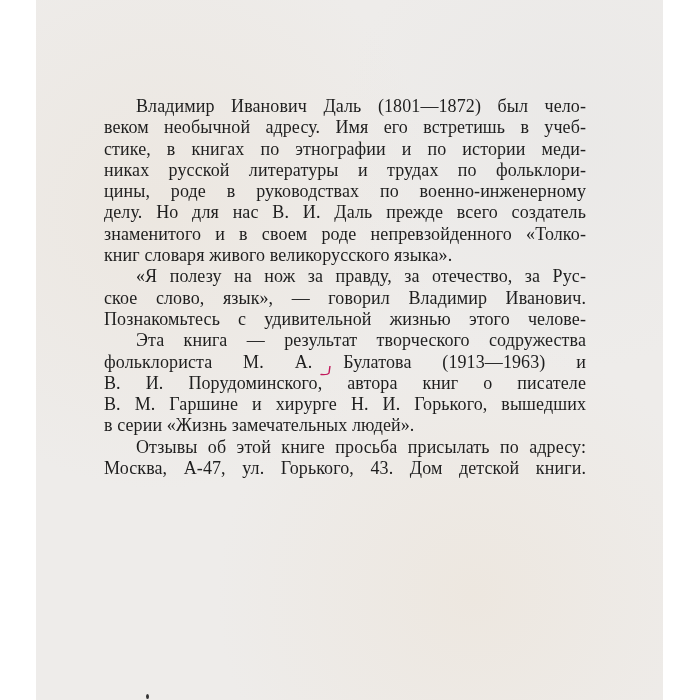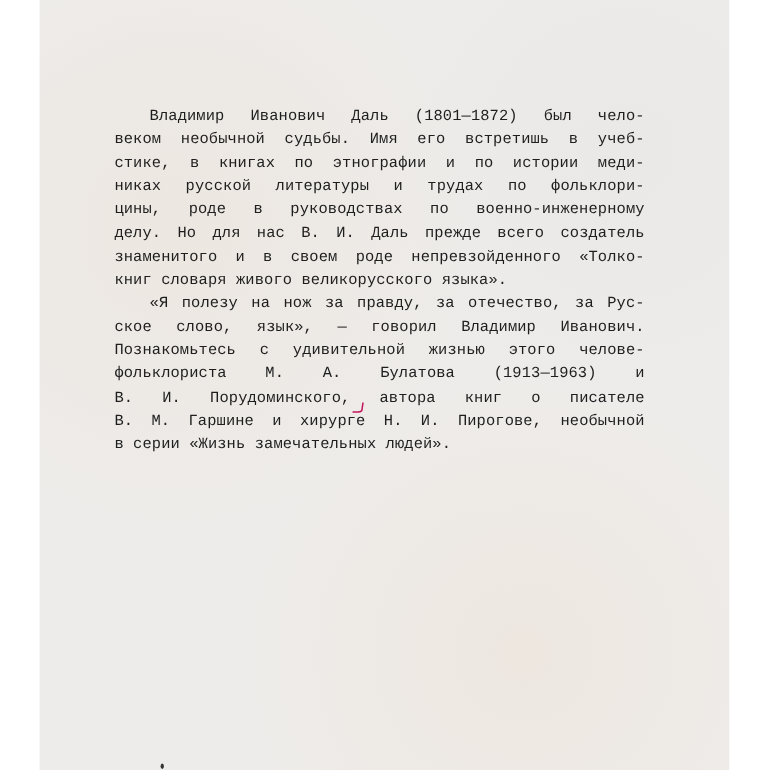--- a/index.html
+++ b/index.html
@@ -16,8 +16,8 @@
     }
     .text {
       position: absolute; left: 68px; top: 96px; width: 482px;
-      font-family: Liberation Mono, monospace;
-      font-size: 14px; line-height: 21.3px; color: #1e1e1e;
+      font-family: Liberation Serif, serif;
+      font-size: 18px; line-height: 21.3px; color: #1e1e1e;
       letter-spacing: 0.1px;
     }
     .line {

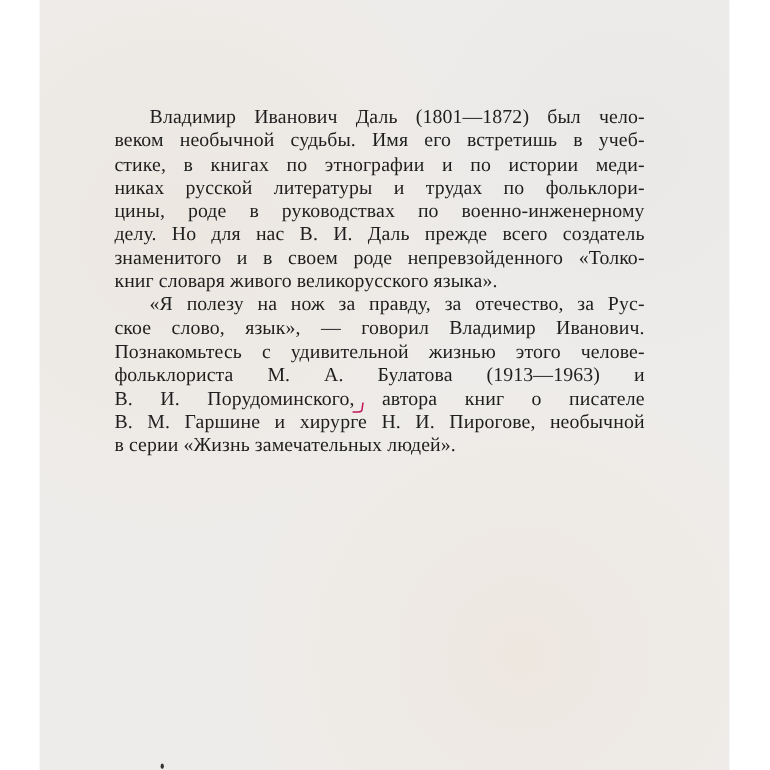--- a/index.html
+++ b/index.html
@@ -42,7 +42,7 @@
 
     <div>
       <span class="line indent">Владимир Иванович Даль (1801—1872) был чело-</span>
-      <span class="line">веком необычной судьбы. Имя его встретишь в учеб-</span>
+      <span class="line">веком необычной адресу. Имя его встретишь в учеб-</span>
       <span class="line">стике, в книгах по этнографии и по истории меди-</span>
       <span class="line">никах русской литературы и трудах по фольклори-</span>
       <span class="line">цины, роде в руководствах по военно-инженерному</span>

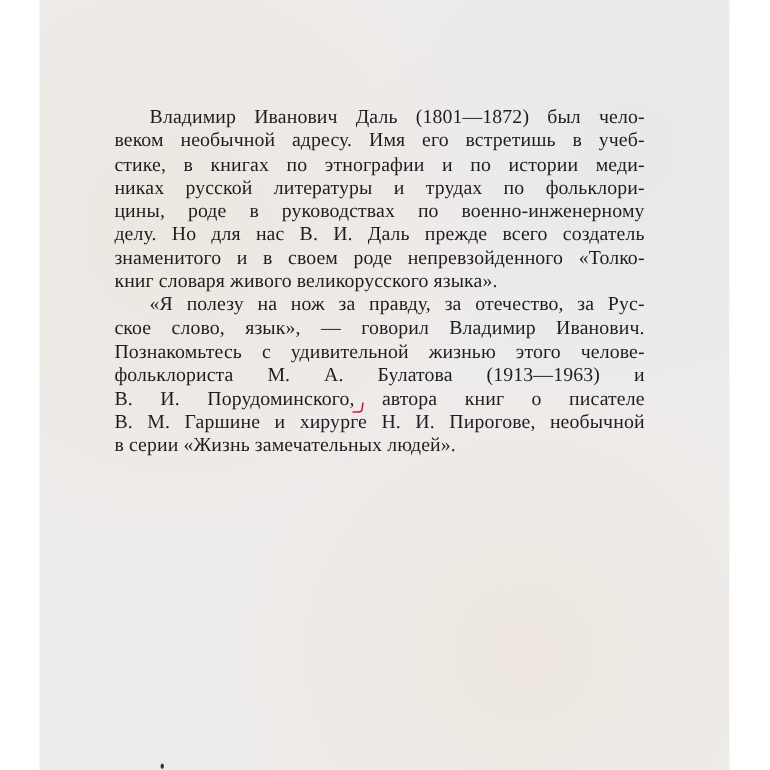--- a/index.html
+++ b/index.html
@@ -58,6 +58,7 @@
     </div>
 
     <div>
+      <span class="line indent">Эта книга — результат творческого содружества</span>
       <span class="line">фольклориста М. А. Булатова (1913—1963) и</span>
       <span class="line">В. И. Порудоминского, автора книг о писателе</span>
       <span class="line">В. М. Гаршине и хирурге Н. И. Пирогове, необычной</span>

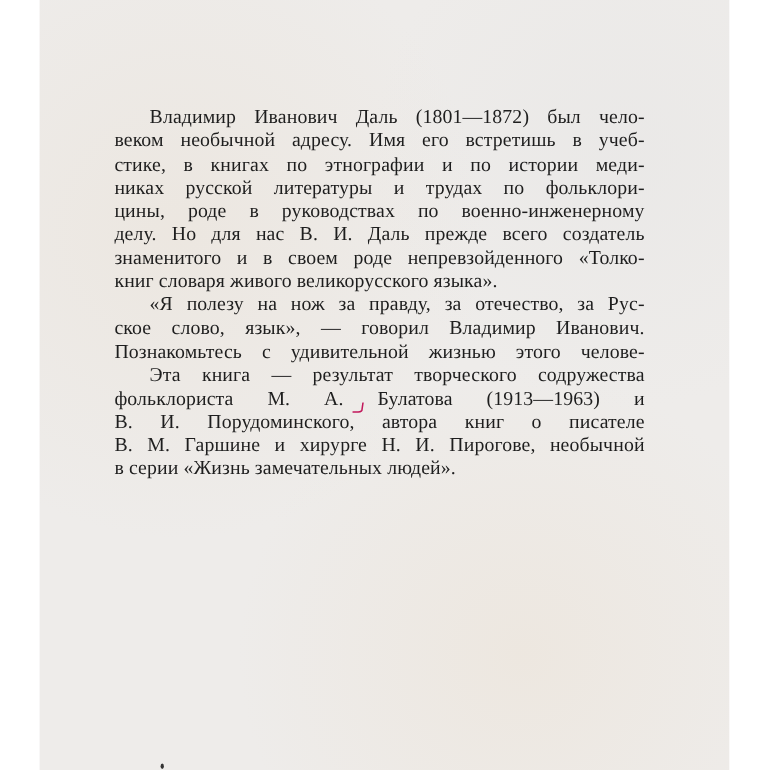--- a/index.html
+++ b/index.html
@@ -61,7 +61,7 @@
       <span class="line indent">Эта книга — результат творческого содружества</span>
       <span class="line">фольклориста М. А. Булатова (1913—1963) и</span>
       <span class="line">В. И. Порудоминского, автора книг о писателе</span>
-      <span class="line">В. М. Гаршине и хирурге Н. И. Пирогове, необычной</span>
+      <span class="line">В. М. Гаршине и хирурге Н. И. Горького, вышедших</span>
       <span class="line last">в серии «Жизнь замечательных людей».</span>
     </div>
 

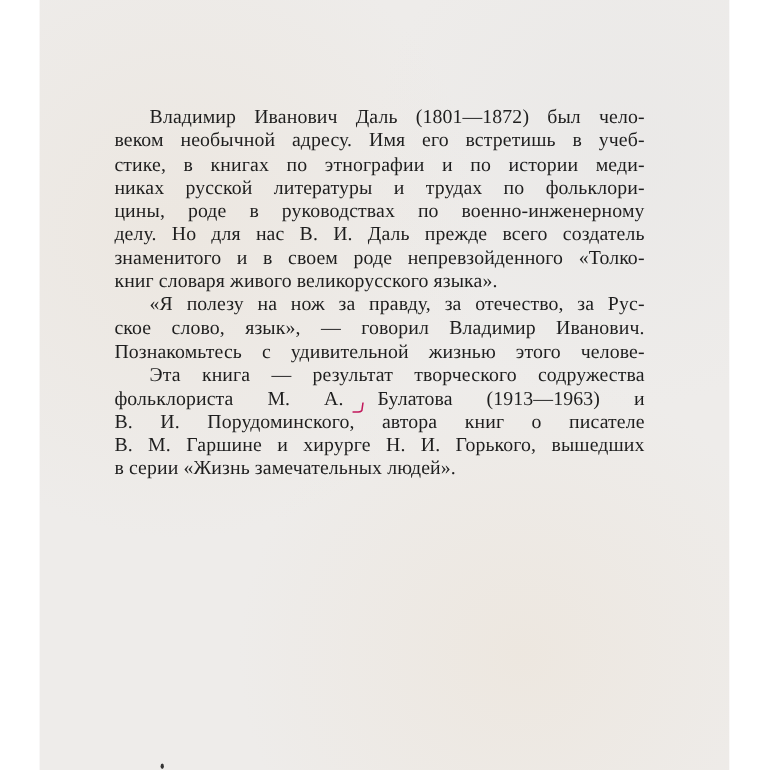--- a/index.html
+++ b/index.html
@@ -65,6 +65,10 @@
       <span class="line last">в серии «Жизнь замечательных людей».</span>
     </div>
 
+    <div>
+      <span class="line indent">Отзывы об этой книге просьба присылать по адресу:</span>
+      <span class="line">Москва, А-47, ул. Горького, 43. Дом детской книги.</span>
+    </div>
 
   </div>
 </div>

